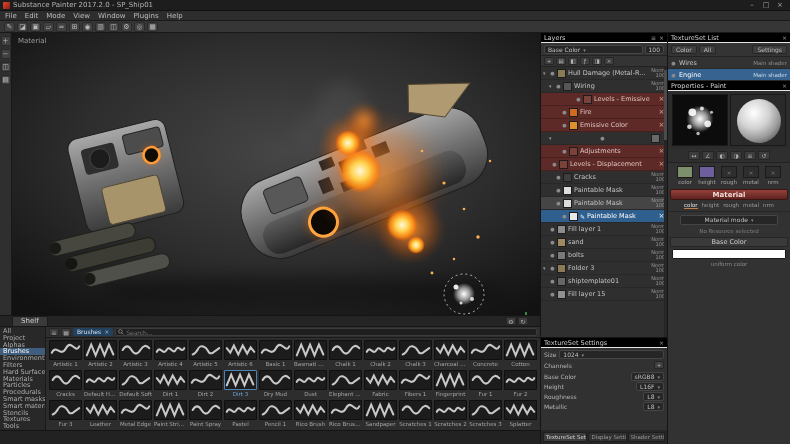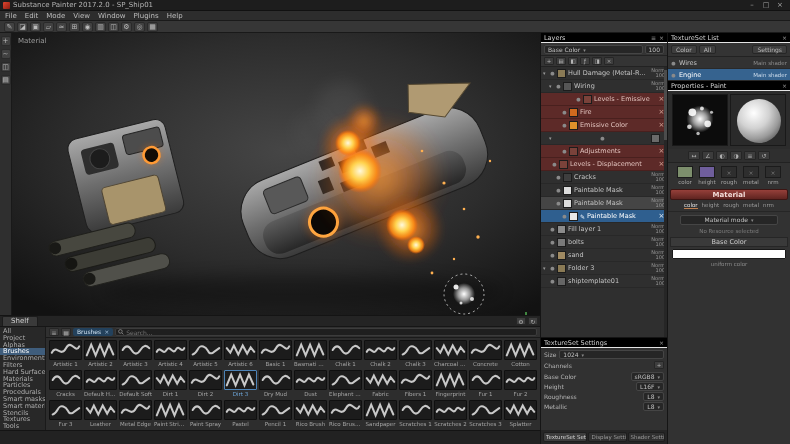--- a/index.html
+++ b/index.html
@@ -730,18 +730,18 @@
         <div class="lrow normal" style="padding-left: 2px;">
           <span class="caret"></span>
           <span class="eye">●</span>
+          <span class="lthumb" style="background: rgb(160, 138, 98);"></span>
+          <span class="lname">sand</span>
+          <span class="lmeta">
+            <span>Norm</span>
+            <span>100</span>
+          </span>
+        </div>
+        <div class="lrow normal" style="padding-left: 2px;">
+          <span class="caret"></span>
+          <span class="eye">●</span>
           <span class="lthumb" style="background: rgb(122, 122, 122);"></span>
           <span class="lname">bolts</span>
-          <span class="lmeta">
-            <span>Norm</span>
-            <span>100</span>
-          </span>
-        </div>
-        <div class="lrow normal" style="padding-left: 2px;">
-          <span class="caret"></span>
-          <span class="eye">●</span>
-          <span class="lthumb" style="background: rgb(160, 138, 98);"></span>
-          <span class="lname">sand</span>
           <span class="lmeta">
             <span>Norm</span>
             <span>100</span>

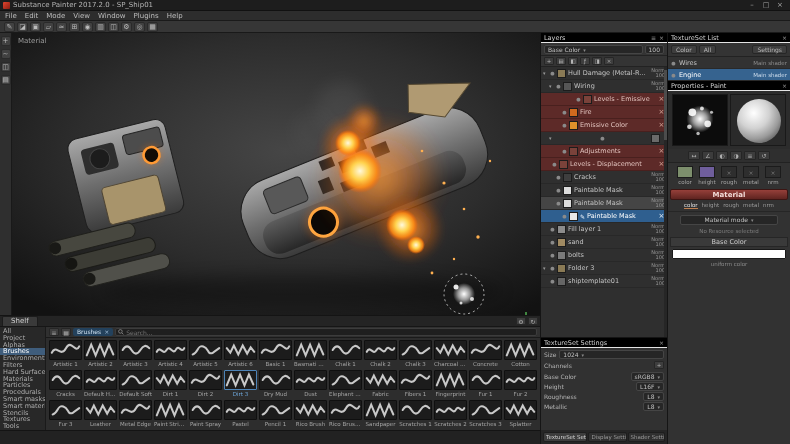--- a/index.html
+++ b/index.html
@@ -767,6 +767,16 @@
             <span>100</span>
           </span>
         </div>
+        <div class="lrow normal" style="padding-left: 2px;">
+          <span class="caret"></span>
+          <span class="eye">●</span>
+          <span class="lthumb" style="background: rgb(144, 144, 144);"></span>
+          <span class="lname">Fill layer 15</span>
+          <span class="lmeta">
+            <span>Norm</span>
+            <span>100</span>
+          </span>
+        </div>
       </div>
   </div>
 

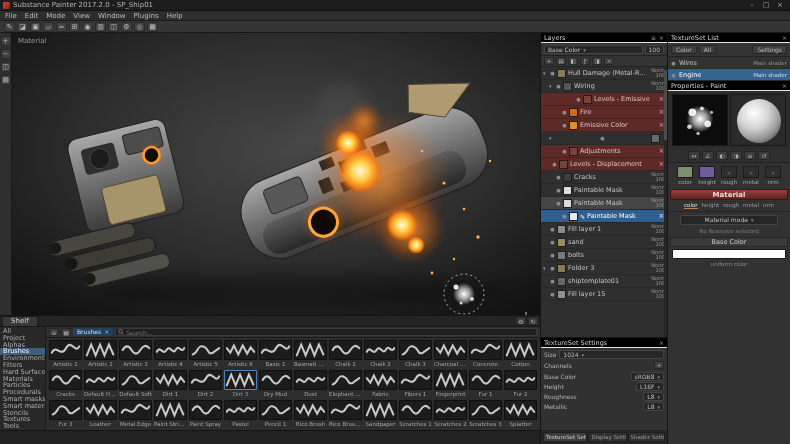--- a/index.html
+++ b/index.html
@@ -28,7 +28,7 @@
 .vp-label{position:absolute;left:6px;top:4px;font-size:7px;color:#9a9a9a;}
 
 .shelf{position:absolute;left:0;top:315px;width:540px;height:115px;background:#2d2d2d;border-top:1px solid #141414;}
-.shelf-tabs{height:11px;background:#242424;border-bottom:1px solid #161616;display:flex;align-items:center;gap:2px;padding:0 2px;}
+.shelf-tabs{height:11px;background:#242424;border-bottom:1px solid #161616;display:flex;align-items:center;gap:2px;padding:0 12px;}
 .shelf-tab{background:#3a3a3a;border:1px solid #1c1c1c;border-bottom:none;padding:0 8px;height:10px;line-height:9px;
   font-size:7px;color:#d0d0d0;border-radius:2px 2px 0 0;}
 .shelf-tab-icons{margin-left:auto;display:flex;gap:2px;}

